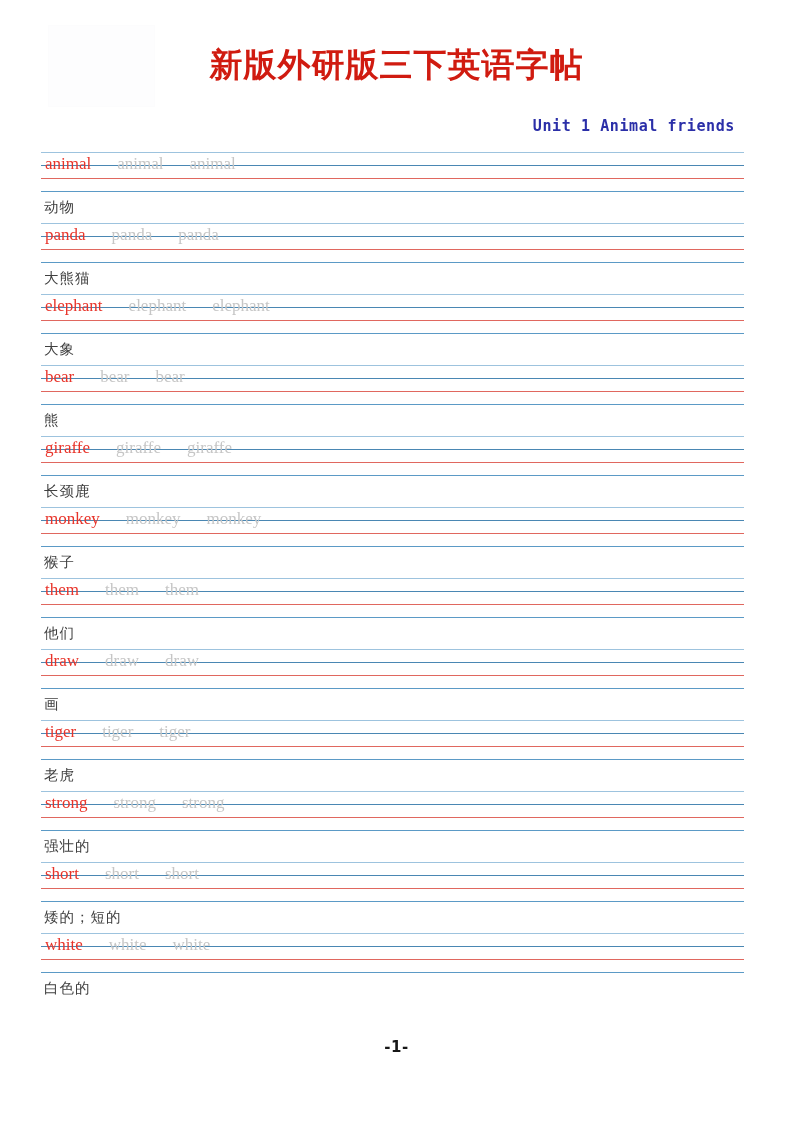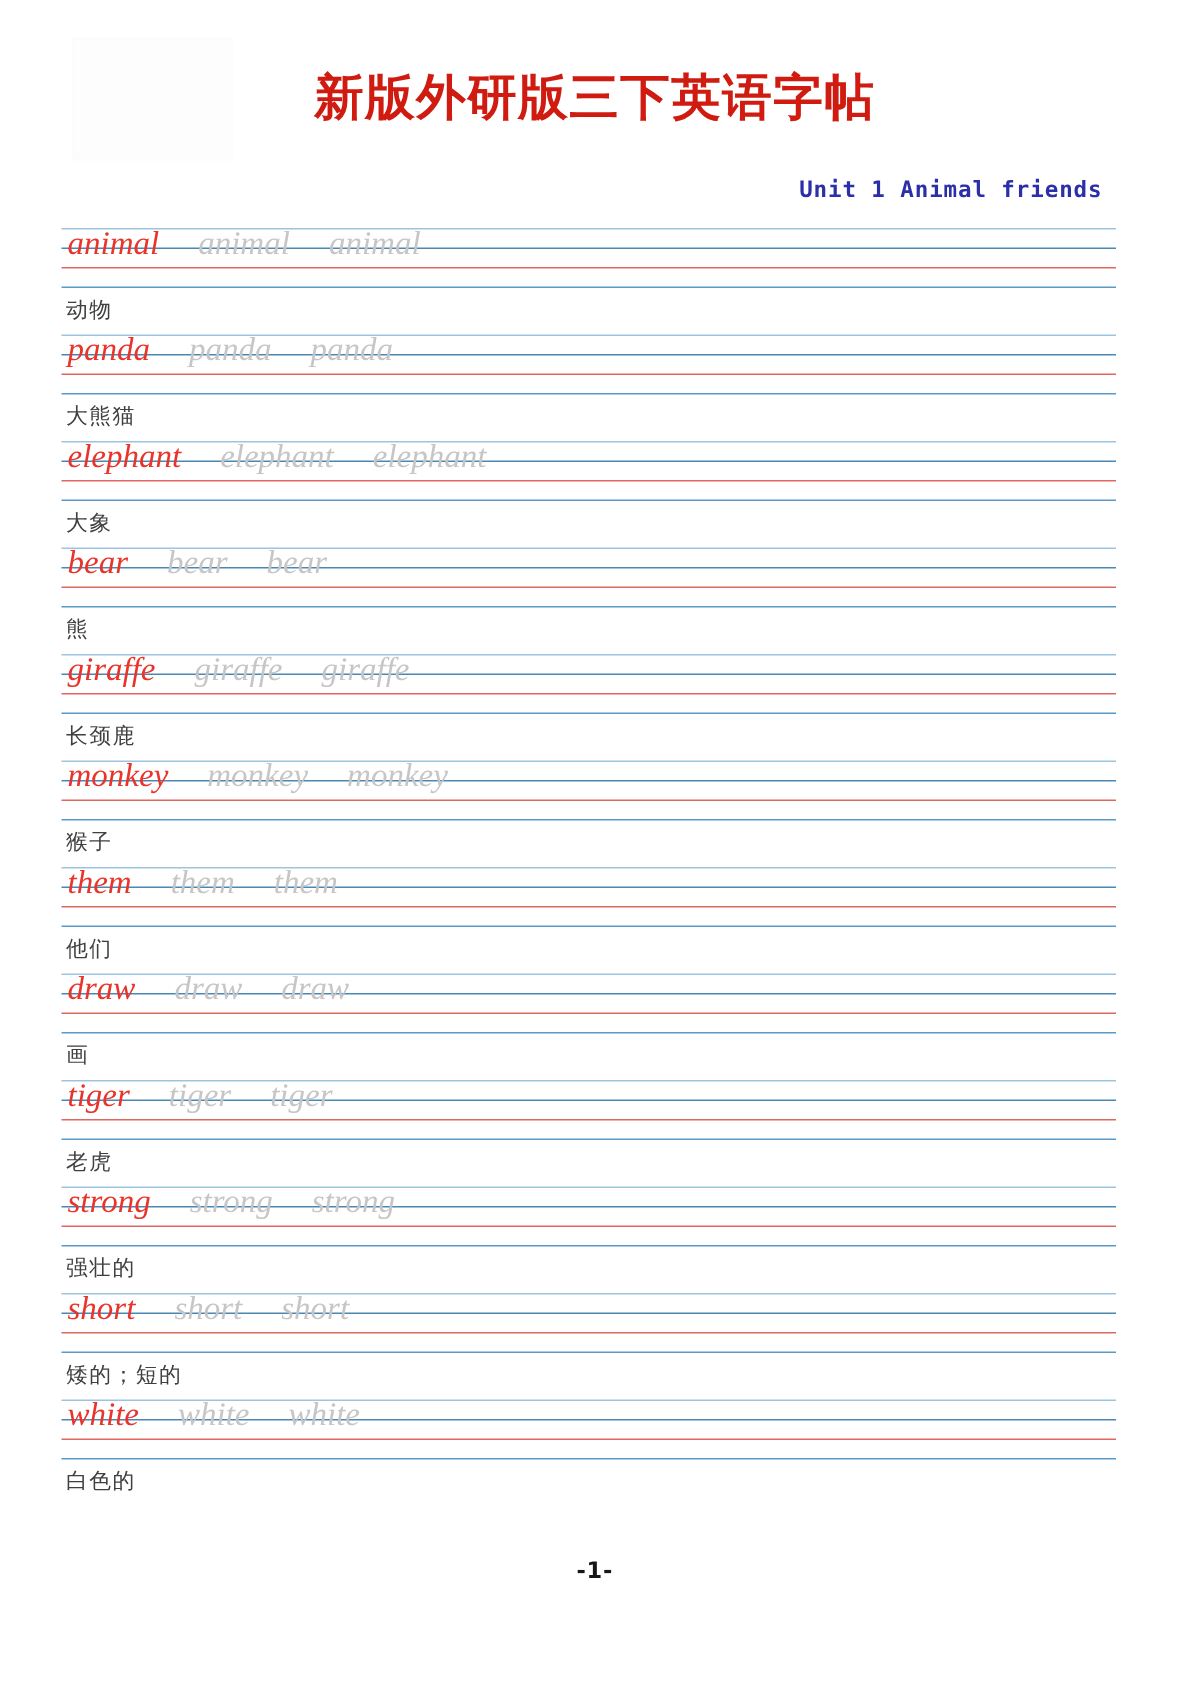--- a/index.html
+++ b/index.html
@@ -91,10 +91,9 @@
     top: -5px;
     height: 34px;
     display: flex;
-    align-items: flex-start;
+    align-items: center;
     font-family: "Liberation Serif", "DejaVu Serif", serif;
-    font-style: italic;
-    font-size: 22px;
+    font-size: 17px;
     line-height: 30px;
     white-space: pre;
   }

